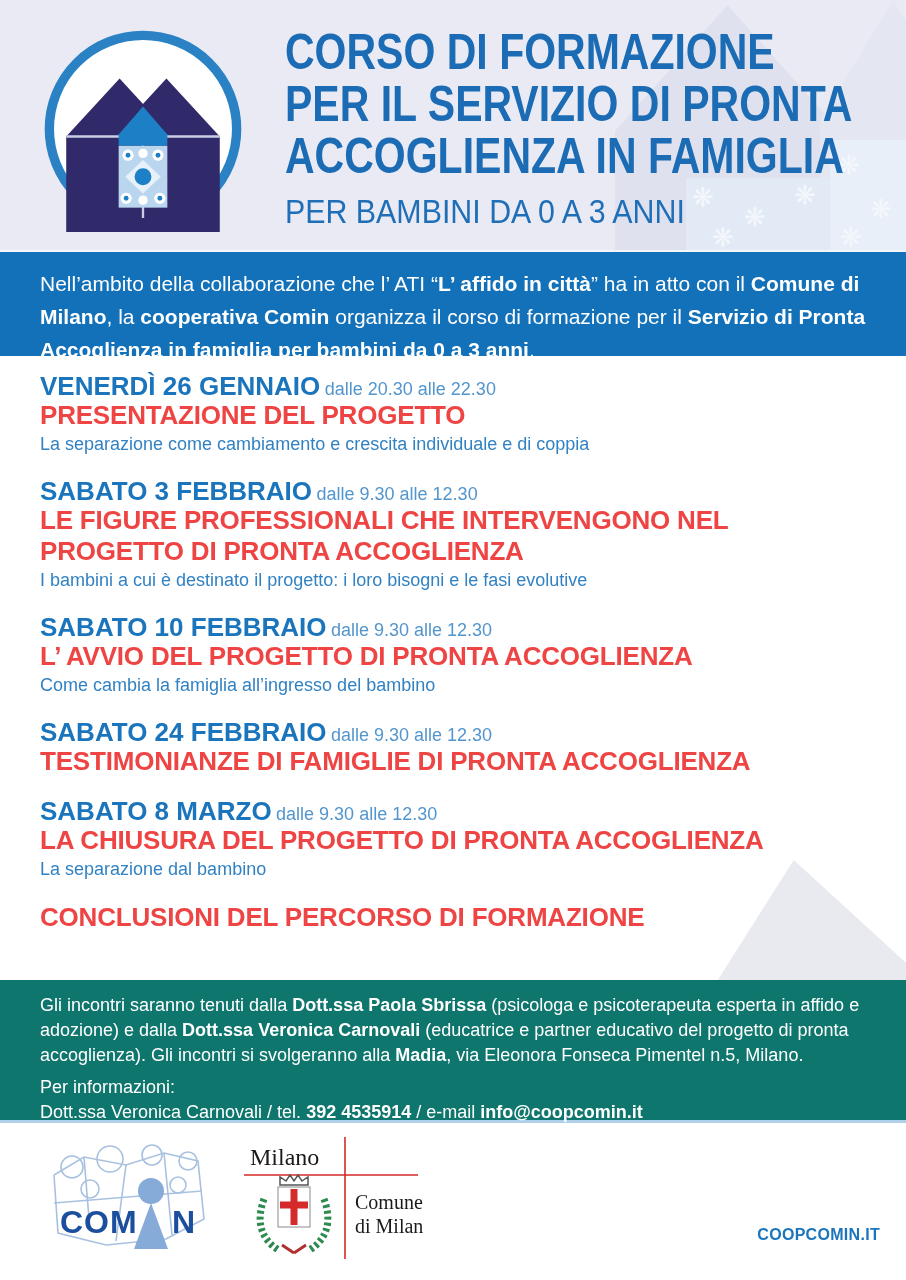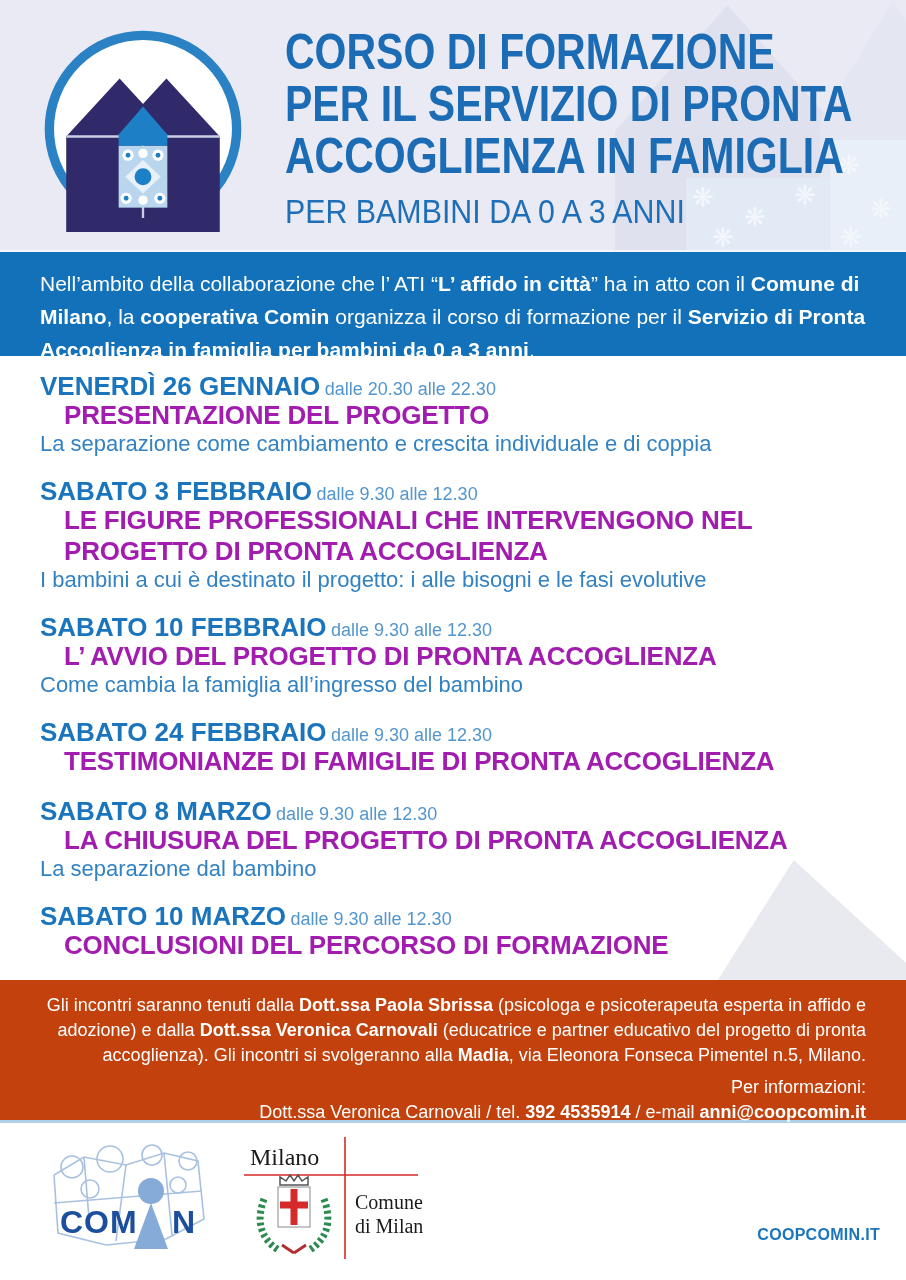--- a/index.html
+++ b/index.html
@@ -37,7 +37,7 @@
   .session-head { white-space:nowrap; }
   .session-date { font-weight:bold; color:#1b75bc; font-size:26px; line-height:28px; }
   .session-time { color:#5395cd; font-size:18px; }
-  .session-title { font-weight:bold; color:#a21caf; font-size:26px; line-height:31px; white-space:pre-line; letter-spacing:-0.2px;margin-left:24px; }
+  .session-title { font-weight:bold; color:#ef4444; font-size:26px; line-height:31px; white-space:pre-line; letter-spacing:-0.2px; }
   .session-desc { color:#3282c3; font-size:22px; line-height:26px; }
   .session-desc:empty { display:none; }
 

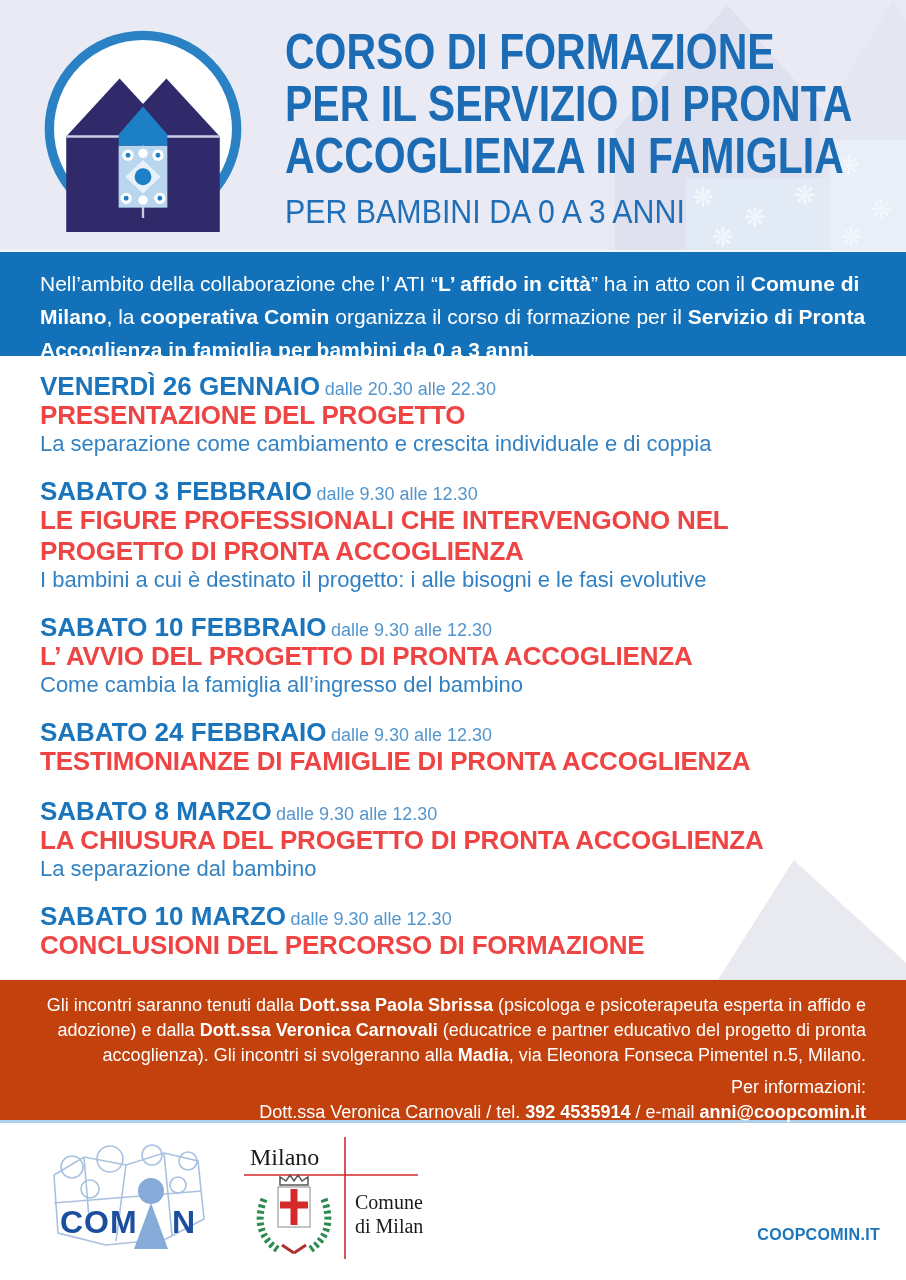--- a/index.html
+++ b/index.html
@@ -38,7 +38,7 @@
   .session-date { font-weight:bold; color:#1b75bc; font-size:26px; line-height:28px; }
   .session-time { color:#5395cd; font-size:18px; }
   .session-title { font-weight:bold; color:#ef4444; font-size:26px; line-height:31px; white-space:pre-line; letter-spacing:-0.2px; }
-  .session-desc { color:#3282c3; font-size:22px; line-height:26px; }
+  .session-desc { color:#3282c3; font-size:18px; line-height:26px; }
   .session-desc:empty { display:none; }
 
   

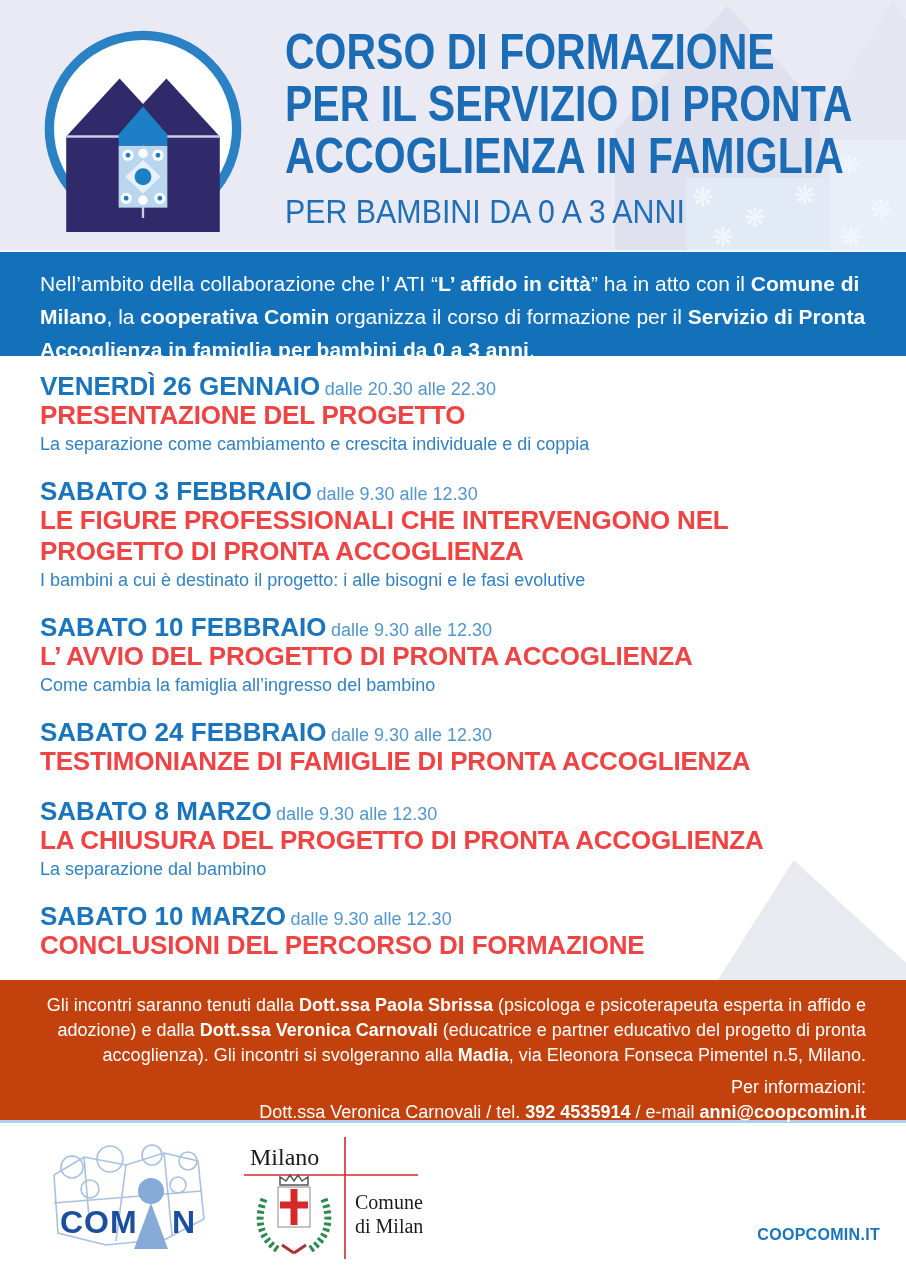--- a/index.html
+++ b/index.html
@@ -131,7 +131,7 @@
     </div>
     <div class="session-title">LE FIGURE PROFESSIONALI CHE INTERVENGONO NEL
 PROGETTO DI PRONTA ACCOGLIENZA</div>
-    <div class="session-desc">I bambini a cui è destinato il progetto: i alle bisogni e le fasi evolutive</div>
+    <div class="session-desc">I bambini a cui è destinato il progetto: i loro bisogni e le fasi evolutive</div>
   </div>
 
   <div class="session">

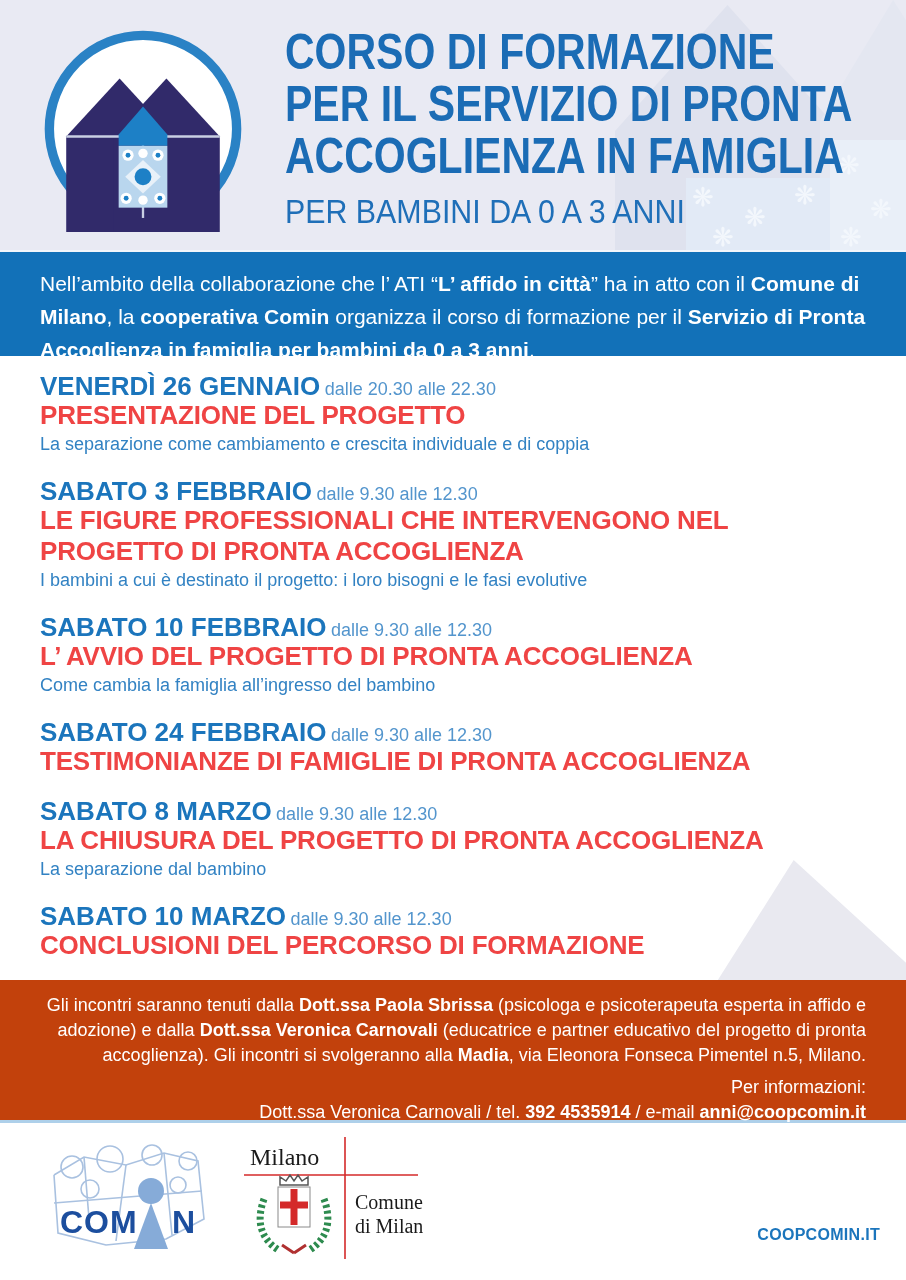--- a/index.html
+++ b/index.html
@@ -162,10 +162,6 @@
   </div>
 
   <div class="session">
-    <div class="session-head">
-      <span class="session-date">SABATO 10 MARZO</span>
-      <span class="session-time">dalle 9.30 alle 12.30</span>
-    </div>
     <div class="session-title">CONCLUSIONI DEL PERCORSO DI FORMAZIONE</div>
 
   </div>

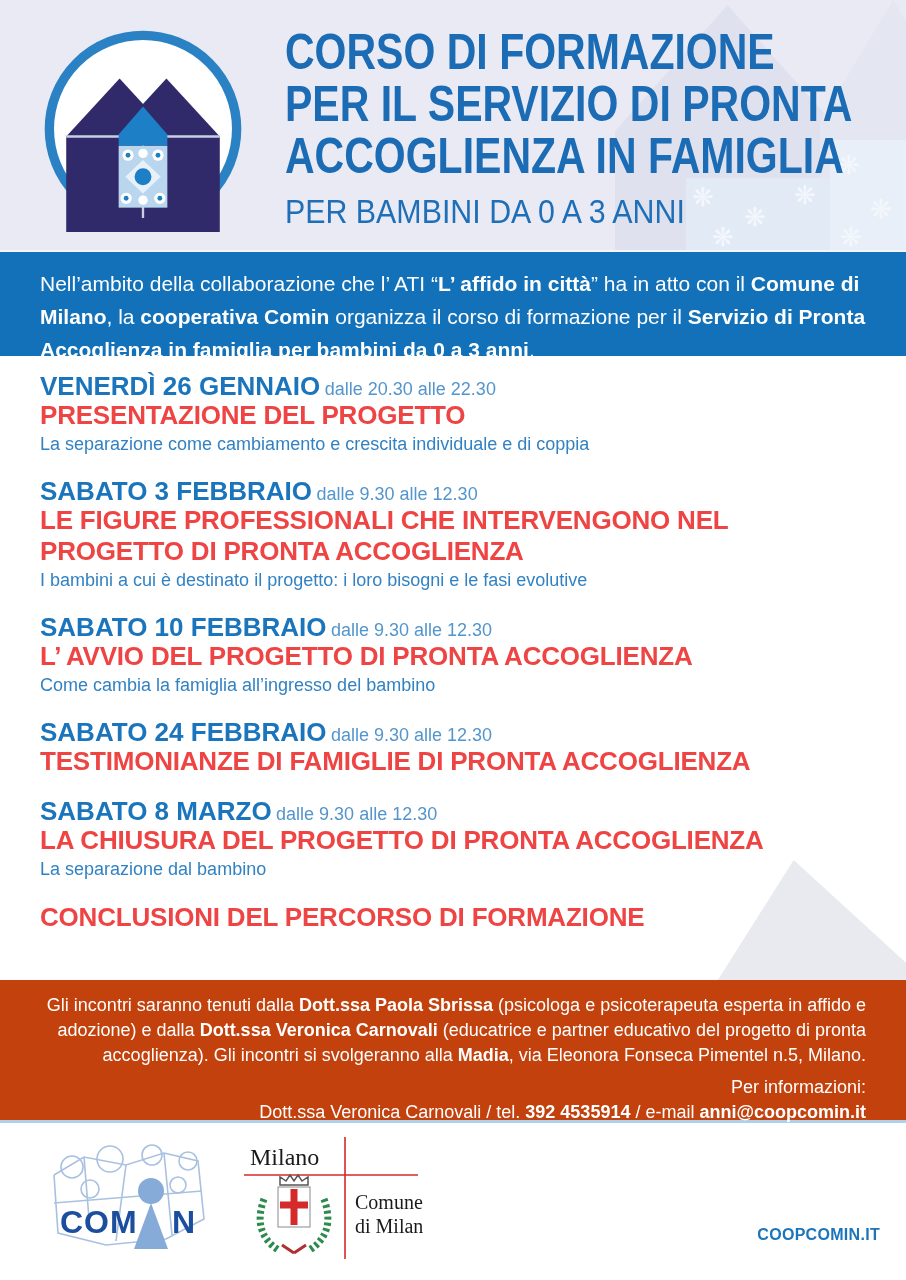--- a/index.html
+++ b/index.html
@@ -42,7 +42,7 @@
   .session-desc:empty { display:none; }
 
   
-  .info-band { width:906px; height:143px; background:#c2410c; border-bottom:3px solid #aed0ea; padding:13px 40px 0 40px;text-align:right; }
+  .info-band { width:906px; height:143px; background:#0f766e; border-bottom:3px solid #aed0ea; padding:13px 40px 0 40px; }
   .info-band p { color:#ffffff; font-size:18px; line-height:25px; }
   .info-gap { height:7px; }
 

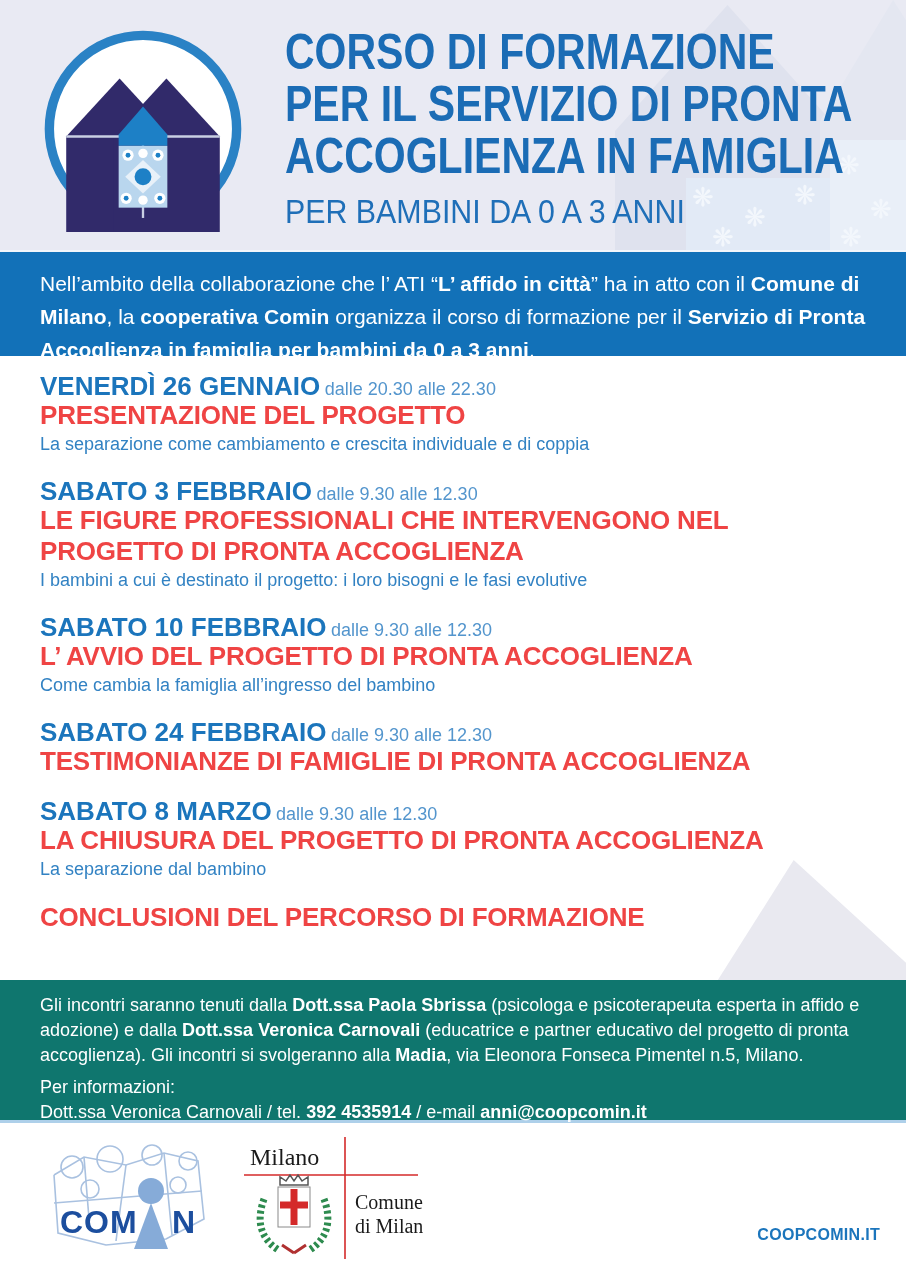--- a/index.html
+++ b/index.html
@@ -171,7 +171,7 @@
   <p><span>Gli incontri saranno tenuti dalla </span><span class="b">Dott.ssa Paola Sbrissa</span><span> (psicologa e psicoterapeuta esperta in affido e adozione)  e  dalla </span><span class="b">Dott.ssa  Veronica Carnovali</span><span> (educatrice e partner educativo del progetto di pronta accoglienza). Gli incontri si svolgeranno alla </span><span class="b">Madia</span><span>, via Eleonora Fonseca Pimentel n.5, Milano.</span></p>
   <div class="info-gap"></div>
   <p>Per informazioni:</p>
-  <p><span>Dott.ssa Veronica Carnovali / tel. </span><span class="b">392 4535914</span><span>  / e-mail </span><span class="b">anni@coopcomin.it</span></p>
+  <p><span>Dott.ssa Veronica Carnovali / tel. </span><span class="b">392 4535914</span><span>  / e-mail </span><span class="b">info@coopcomin.it</span></p>
 </div>
 
 <div class="footer">

